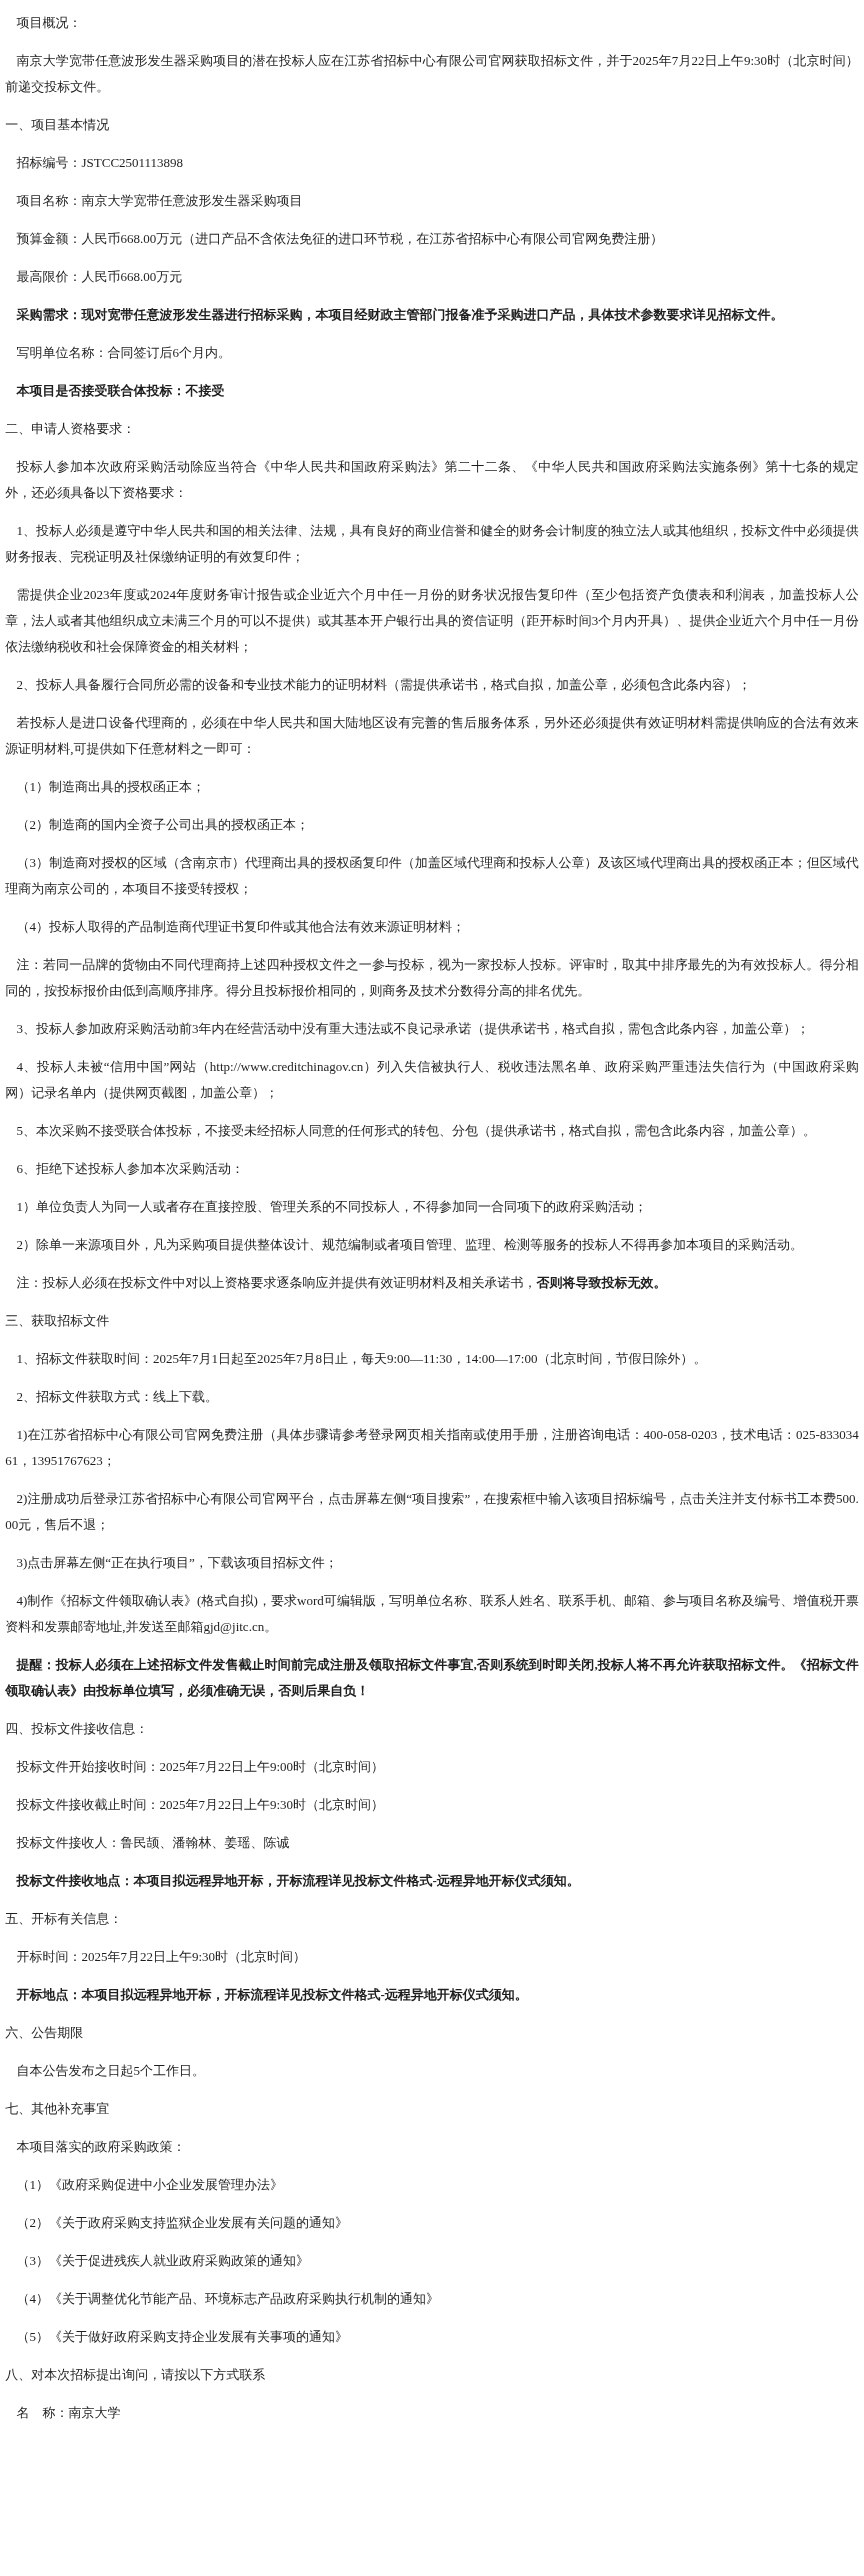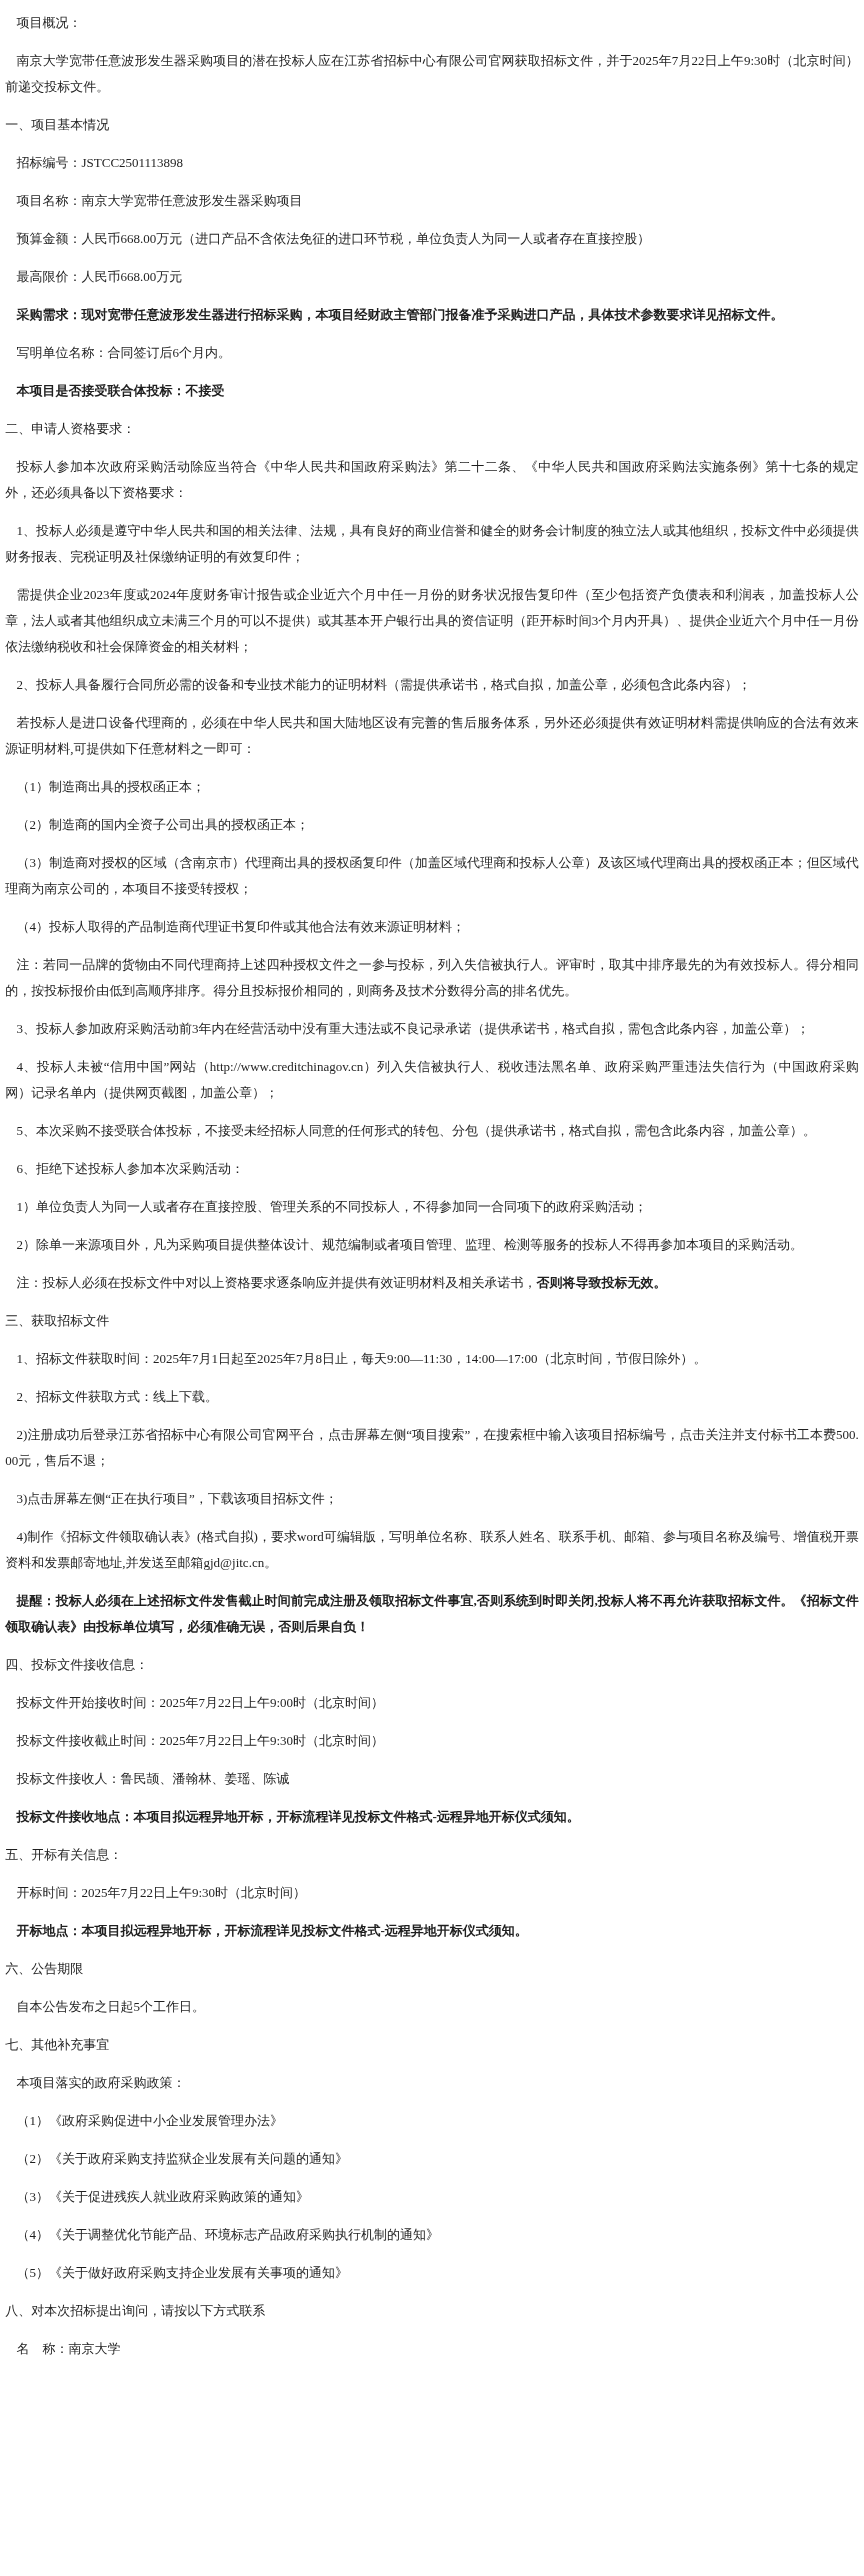--- a/index.html
+++ b/index.html
@@ -42,7 +42,7 @@
       <p class="h">一、项目基本情况</p>
       <p><span>招标编号：JSTCC2501113898</span></p>
       <p><span>项目名称：南京大学宽带任意波形发生器采购项目</span></p>
-      <p><span>预算金额：人民币668.00万元（进口产品不含依法免征的进口环节税，单位负责人为同一人或者存在直接控股）</span></p>
+      <p><span>预算金额：人民币668.00万元（进口产品不含依法免征的进口环节税，在江苏省招标中心有限公司官网免费注册）</span></p>
       <p><span>最高限价：人民币668.00万元</span></p>
       <p><span class="seg-b">采购需求：现对宽带任意波形发生器进行招标采购，本项目经财政主管部门报备准予采购进口产品，具体技术参数要求详见招标文件。</span></p>
       <p><span>写明单位名称：合同签订后6个月内。</span></p>

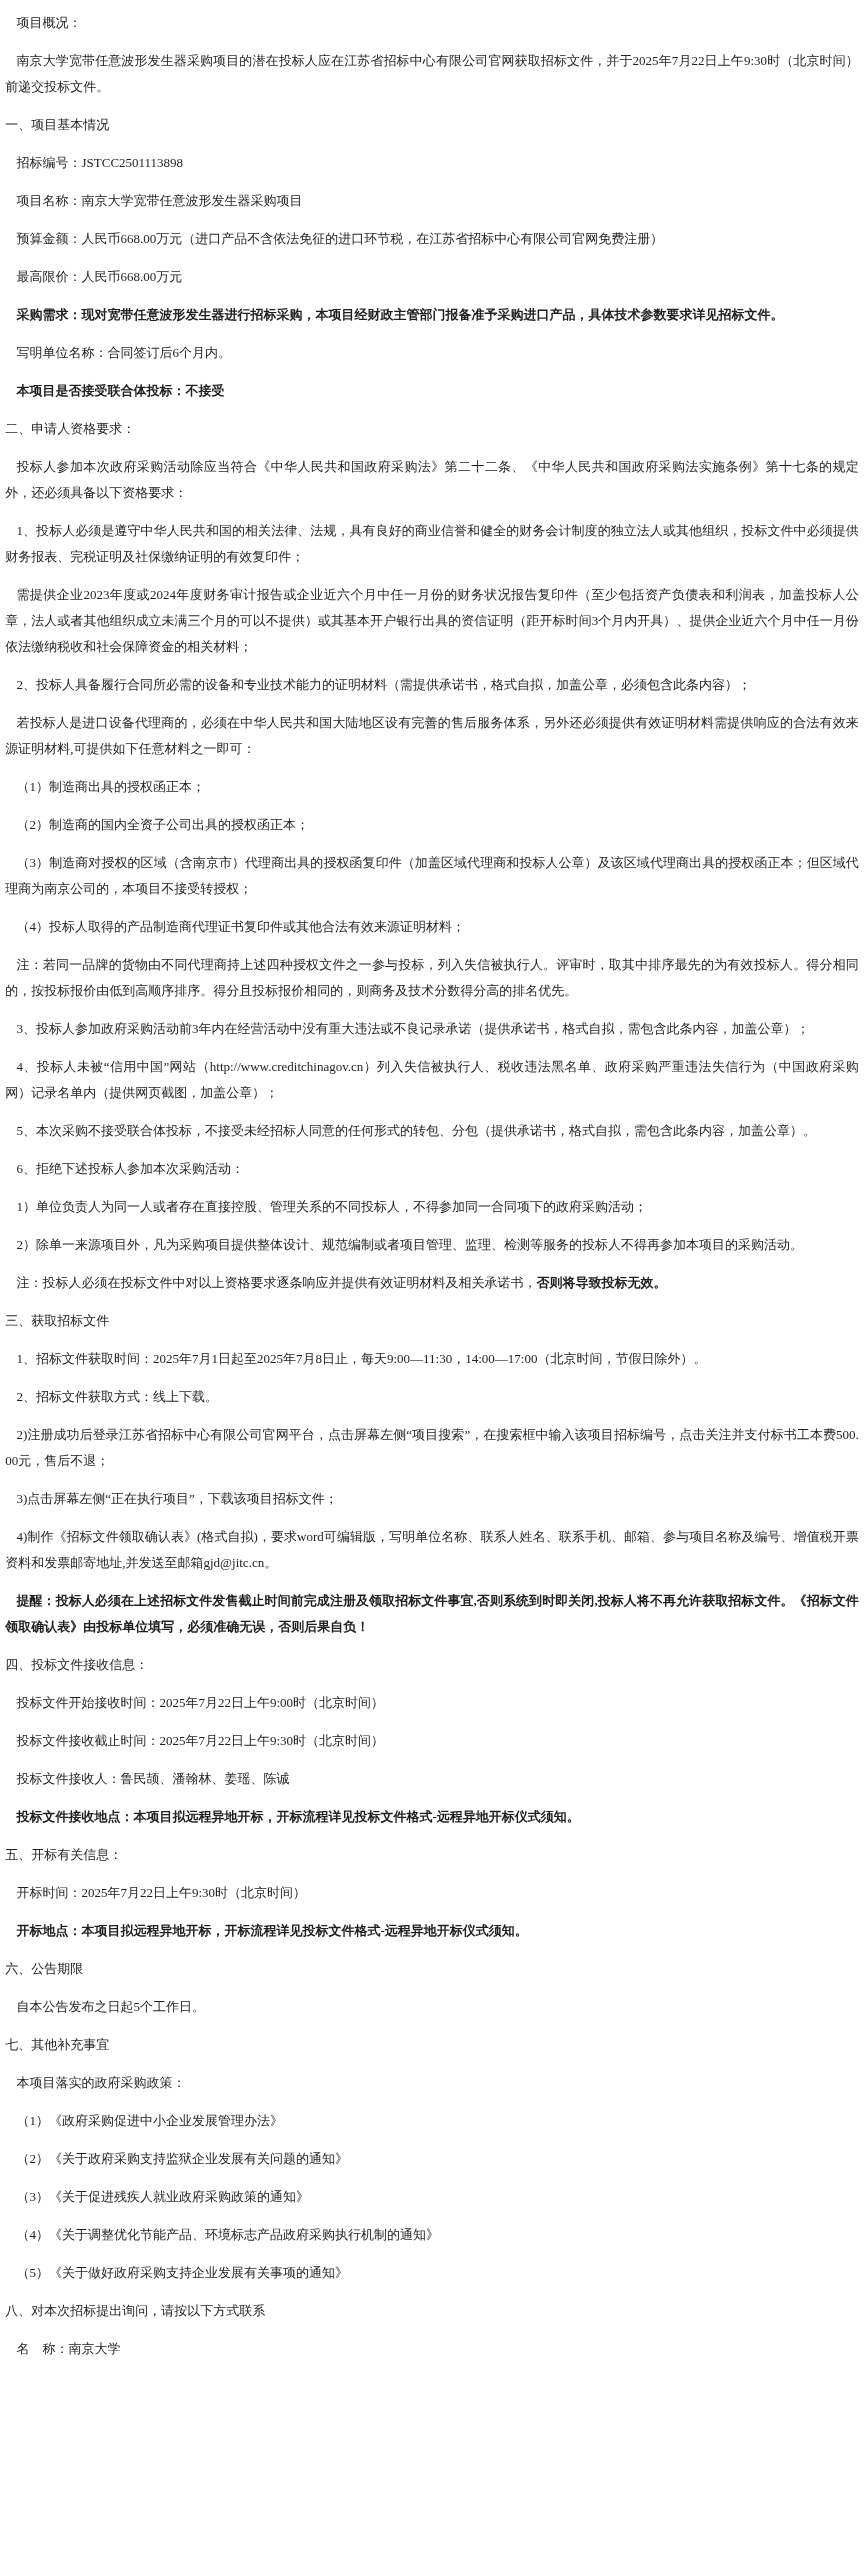--- a/index.html
+++ b/index.html
@@ -59,7 +59,7 @@
       <p><span>（2）制造商的国内全资子公司出具的授权函正本；</span></p>
       <p><span>（3）制造商对授权的区域（含南京市）代理商出具的授权函复印件（加盖区域代理商和投标人公章）及该区域代理商出具的授权函正本；但区域代理商为南京公司的，本项目不接受转授权；</span></p>
       <p><span>（4）投标人取得的产品制造商代理证书复印件或其他合法有效来源证明材料；</span></p>
-      <p><span>注：若同一品牌的货物由不同代理商持上述四种授权文件之一参与投标，列入失信被执行人。评审时，取其中排序最先的为有效投标人。得分相同的，按投标报价由低到高顺序排序。得分且投标报价相同的，则商务及技术分数得分高的排名优先。</span></p>
+      <p><span>注：若同一品牌的货物由不同代理商持上述四种授权文件之一参与投标，视为一家投标人投标。评审时，取其中排序最先的为有效投标人。得分相同的，按投标报价由低到高顺序排序。得分且投标报价相同的，则商务及技术分数得分高的排名优先。</span></p>
       <p><span>3、投标人参加政府采购活动前3年内在经营活动中没有重大违法或不良记录承诺（提供承诺书，格式自拟，需包含此条内容，加盖公章）；</span></p>
       <p><span>4、投标人未被“信用中国”网站（http://www.creditchinagov.cn）列入失信被执行人、税收违法黑名单、政府采购严重违法失信行为（中国政府采购网）记录名单内（提供网页截图，加盖公章）；</span></p>
       <p><span>5、本次采购不接受联合体投标，不接受未经招标人同意的任何形式的转包、分包（提供承诺书，格式自拟，需包含此条内容，加盖公章）。</span></p>

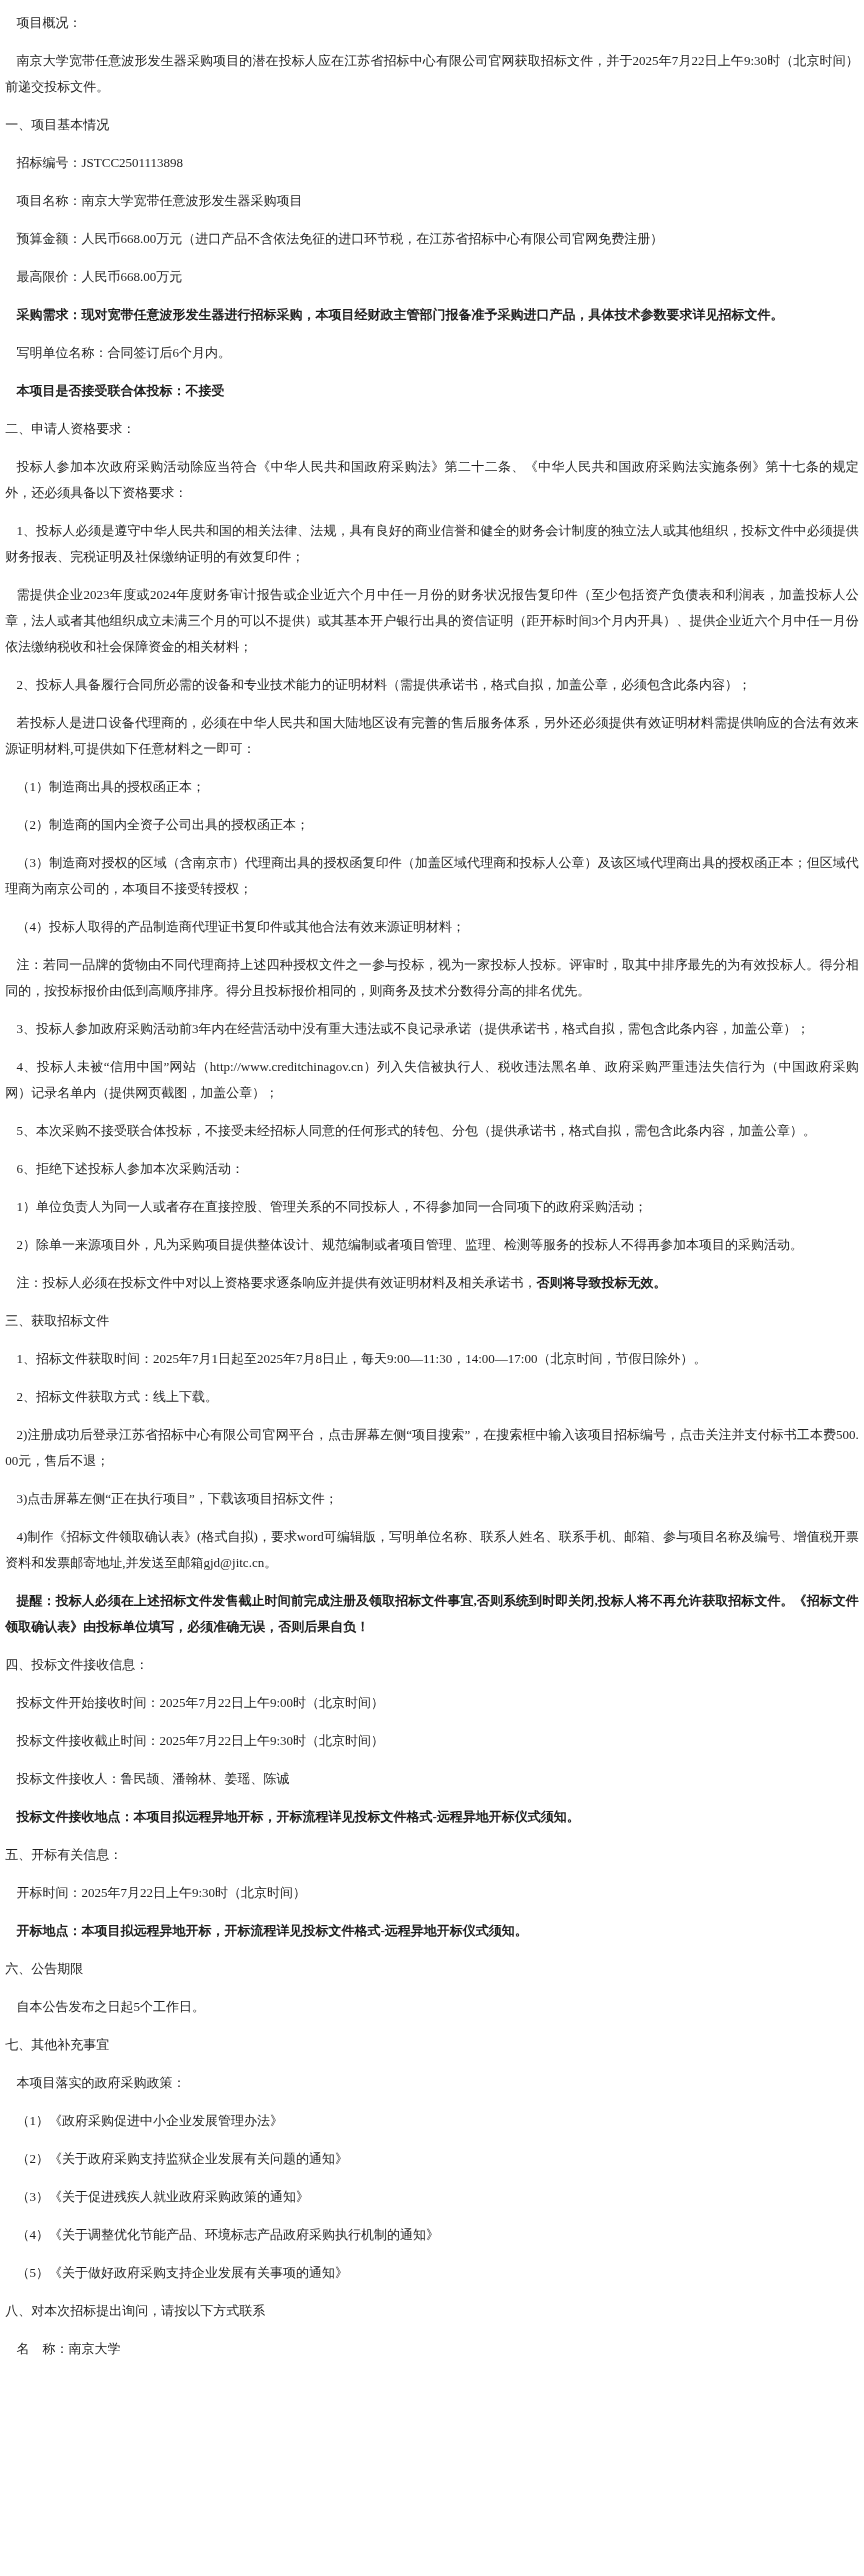--- a/index.html
+++ b/index.html
@@ -72,6 +72,7 @@
       <p class="h">三、获取招标文件</p>
       <p><span>1、招标文件获取时间：2025年7月1日起至2025年7月8日止，每天9:00—11:30，14:00—17:00（北京时间，节假日除外）。</span></p>
       <p><span>2、招标文件获取方式：线上下载。</span></p>
+      <p><span>1)在江苏省招标中心有限公司官网免费注册（具体步骤请参考登录网页相关指南或使用手册，注册咨询电话：400-058-0203，技术电话：025-83303461，13951767623；</span></p>
       <p><span>2)注册成功后登录江苏省招标中心有限公司官网平台，点击屏幕左侧“项目搜索”，在搜索框中输入该项目招标编号，点击关注并支付标书工本费500.00元，售后不退；</span></p>
       <p><span>3)点击屏幕左侧“正在执行项目”，下载该项目招标文件；</span></p>
       <p><span>4)制作《招标文件领取确认表》(格式自拟)，要求word可编辑版，写明单位名称、联系人姓名、联系手机、邮箱、参与项目名称及编号、增值税开票资料和发票邮寄地址,并发送至邮箱gjd@jitc.cn。</span></p>

